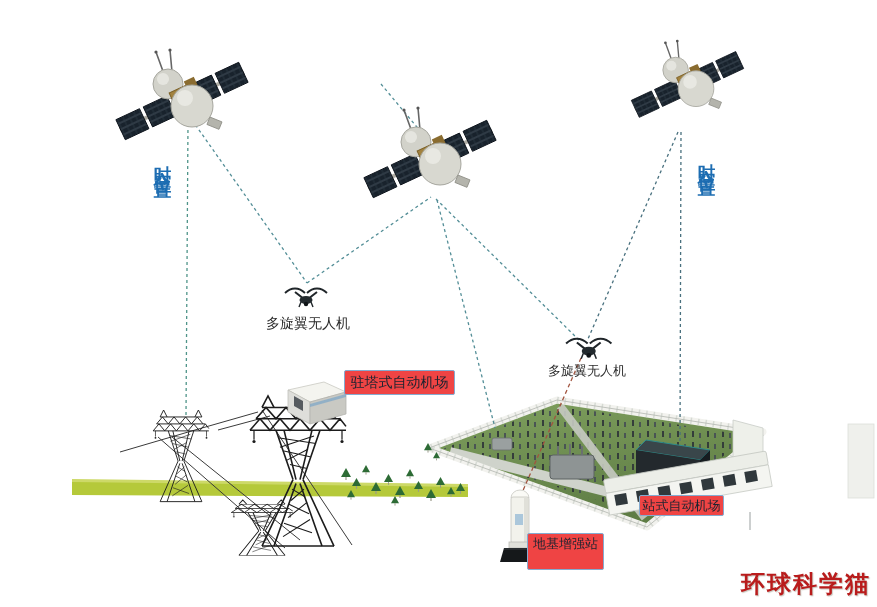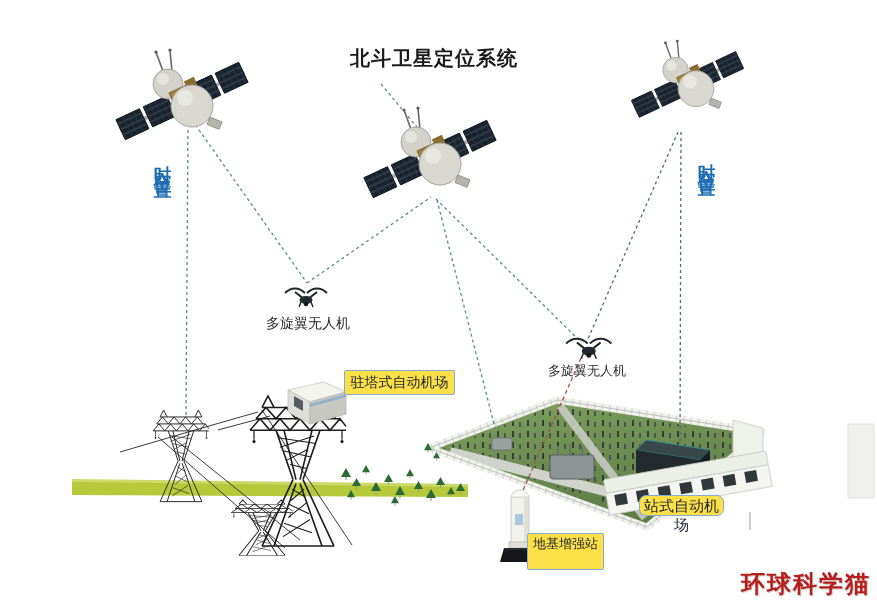--- a/index.html
+++ b/index.html
@@ -203,7 +203,6 @@
   </g>
 </svg>
 
-<div class="abs title">北斗卫星定位系统</div>
 
 <div class="abs vtext vleft">时空位置</div>
 <div class="abs vtext vright">时空位置</div>

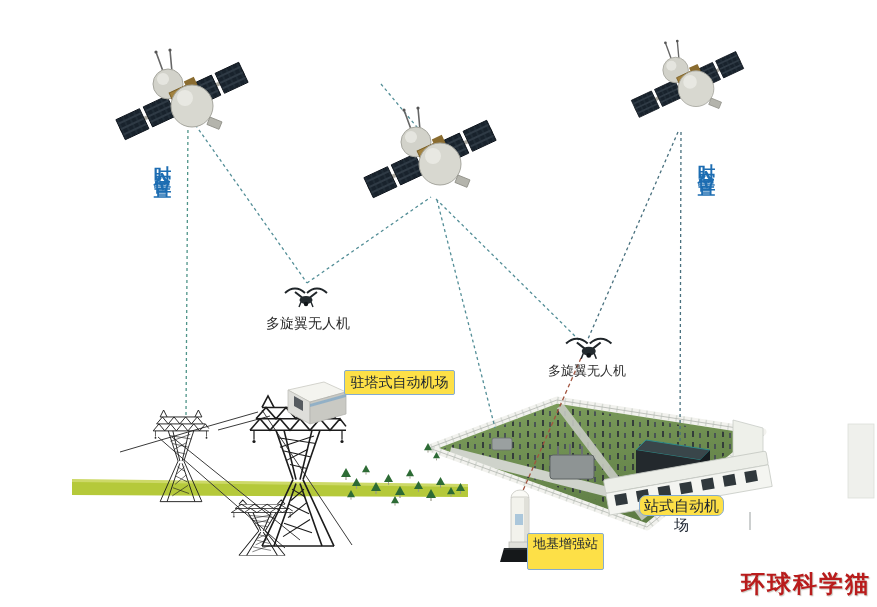--- a/index.html
+++ b/index.html
@@ -15,7 +15,7 @@
   .dronelabel{font-size:14px;color:#2b2b2b;text-align:right;}
   .dl-left{left:262px;top:315px;width:88px;}
   .dl-right{left:546px;top:362px;width:80px;font-size:13px;}
-  .bluebox{background:#fde047;border:1px solid #85abd0;border-radius:2px;
+  .bluebox{background:#ef4444;border:1px solid #85abd0;border-radius:2px;
            color:#1c2430;text-align:center;box-sizing:border-box;}
   .lb-tower{left:344px;top:370px;width:111px;height:25px;line-height:23px;font-size:14px;}
   .lb-station{left:639px;top:495px;width:85px;height:21px;line-height:19px;font-size:15px;border-radius:7px;}

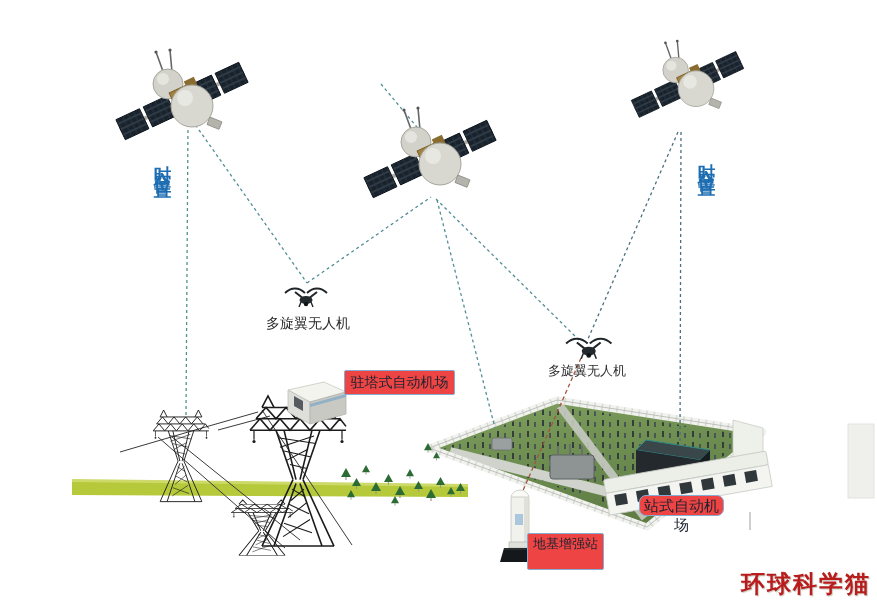--- a/index.html
+++ b/index.html
@@ -18,7 +18,7 @@
   .bluebox{background:#ef4444;border:1px solid #85abd0;border-radius:2px;
            color:#1c2430;text-align:center;box-sizing:border-box;}
   .lb-tower{left:344px;top:370px;width:111px;height:25px;line-height:23px;font-size:14px;}
-  .lb-station{left:639px;top:495px;width:85px;height:21px;line-height:19px;font-size:15px;border-radius:7px;}
+  .lb-station{left:639px;top:495px;width:85px;height:21px;line-height:19px;font-size:13px;}
   .lb-ground{left:527px;top:533px;width:77px;height:37px;line-height:20px;font-size:13px;}
   .watermark{left:741px;top:568px;font-size:24px;font-weight:bold;color:#b91c1c;
              letter-spacing:2px;text-shadow:1px 1px 1px #c9c9c1;}

